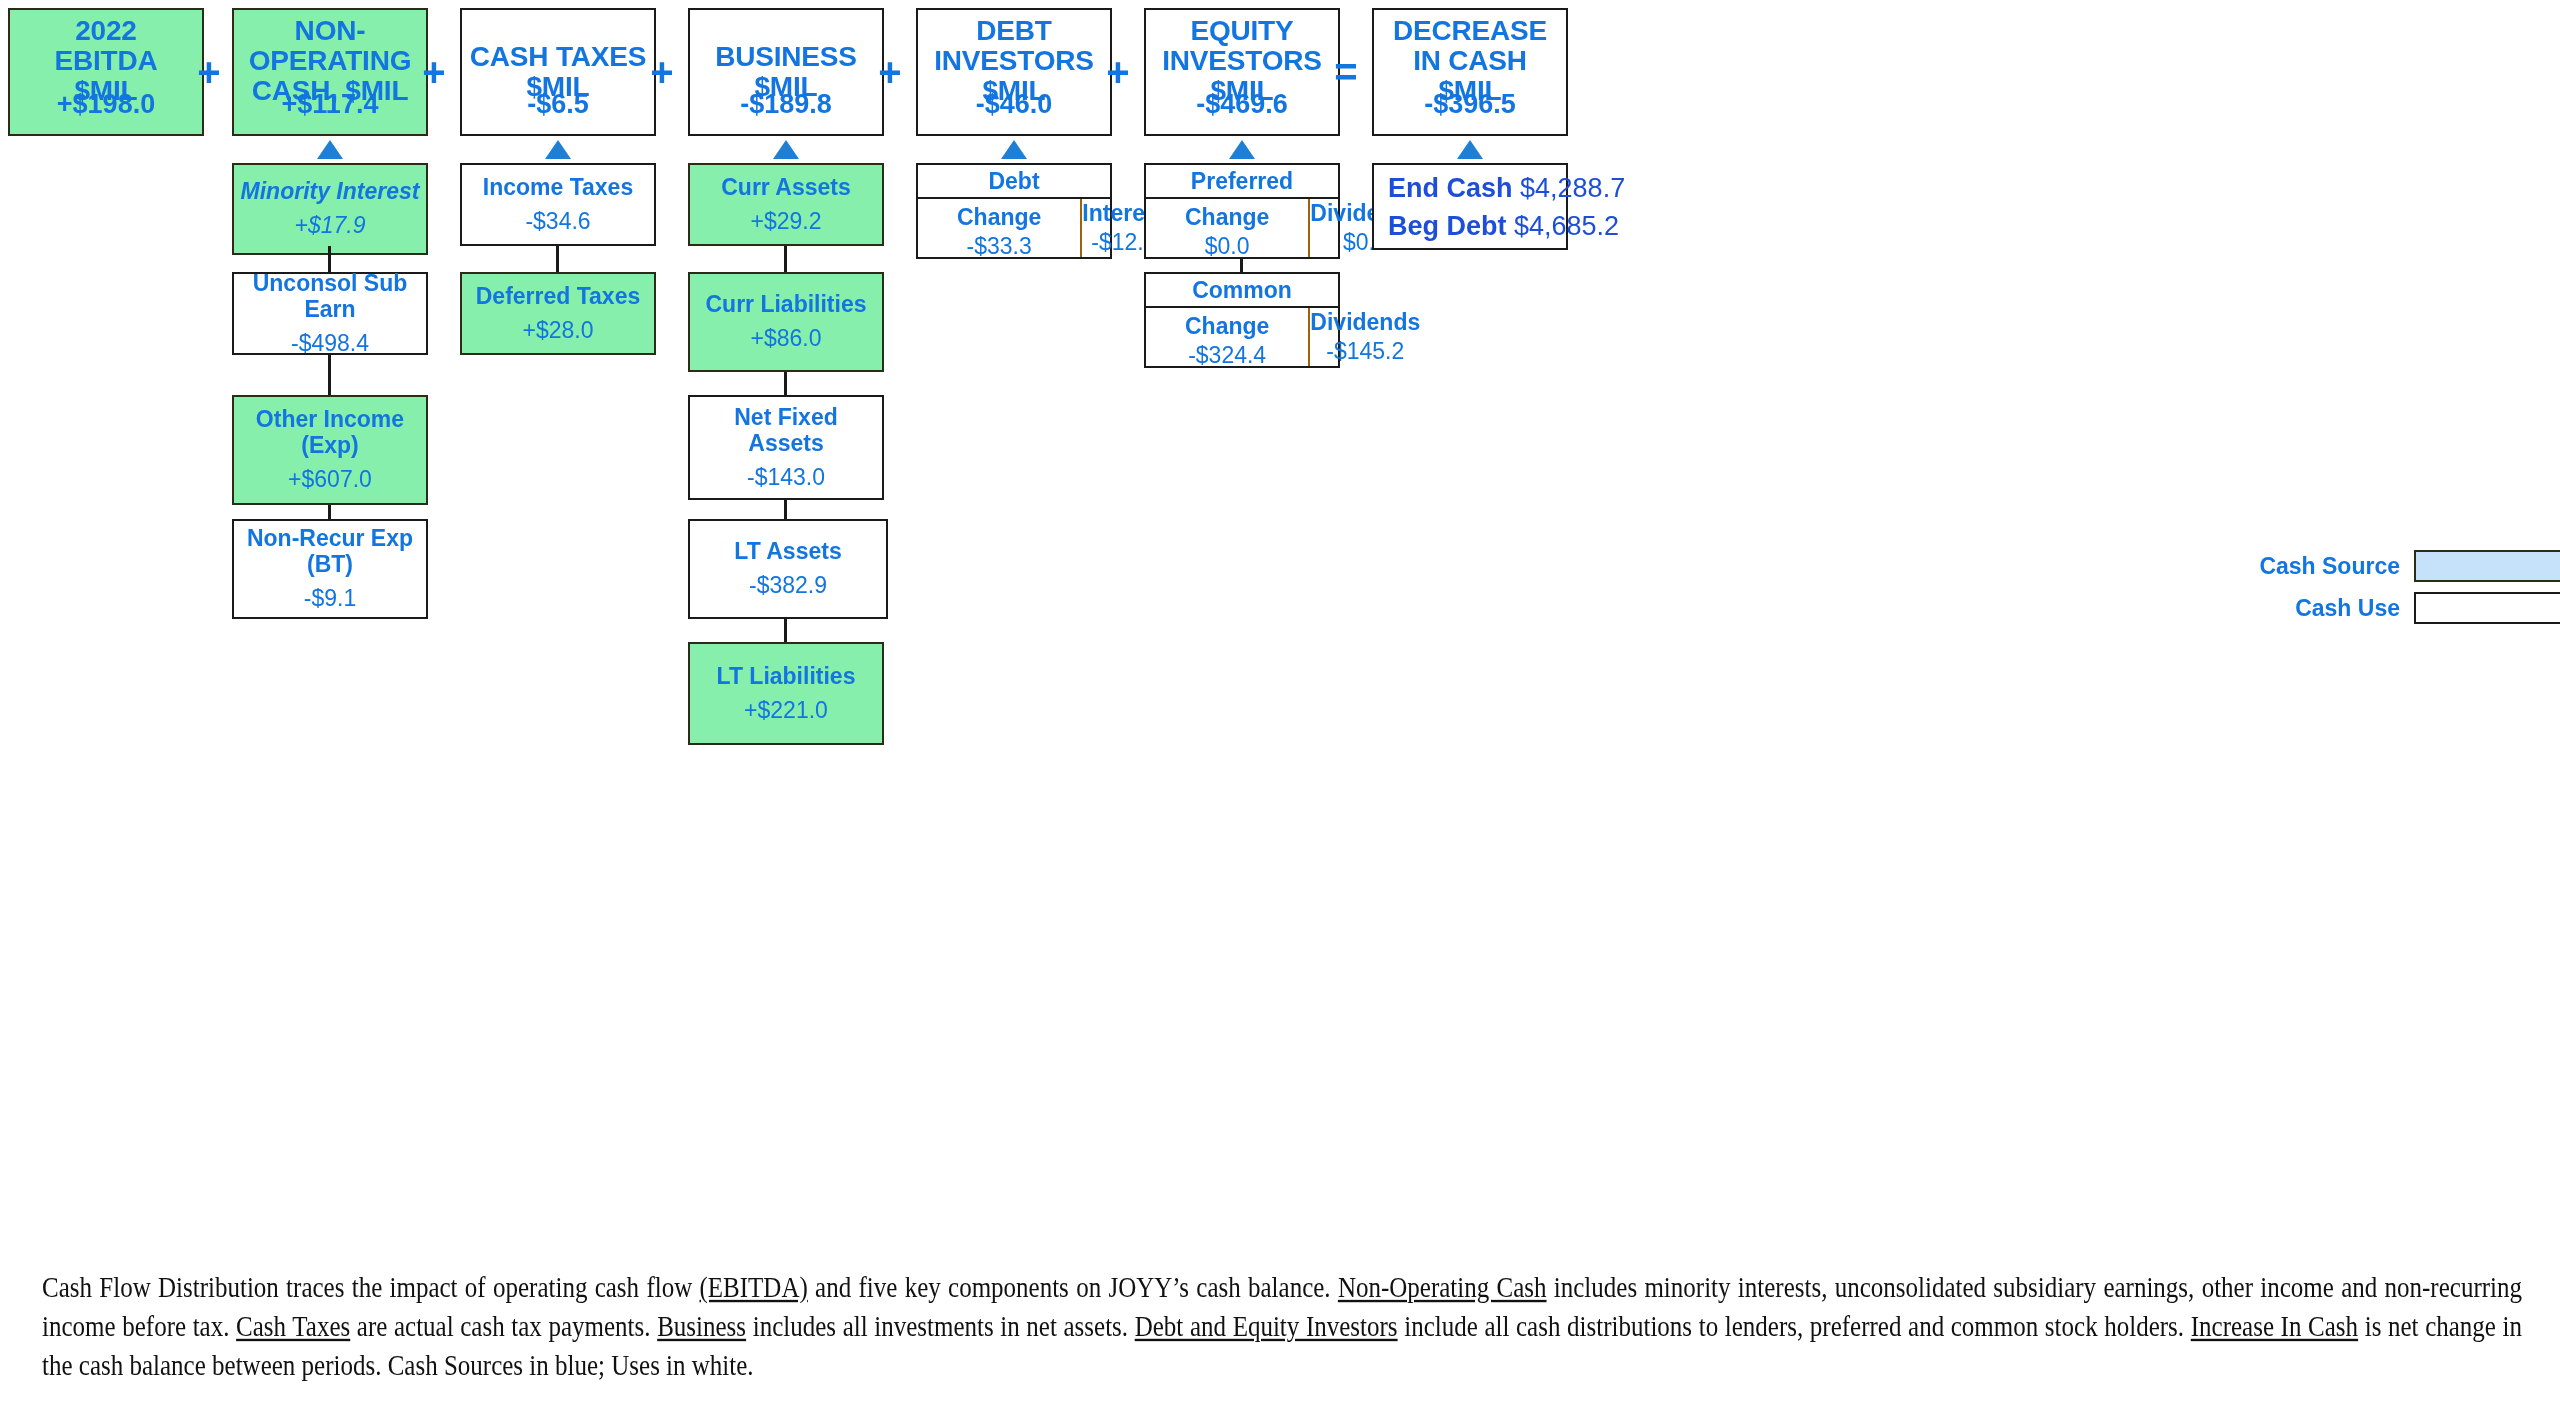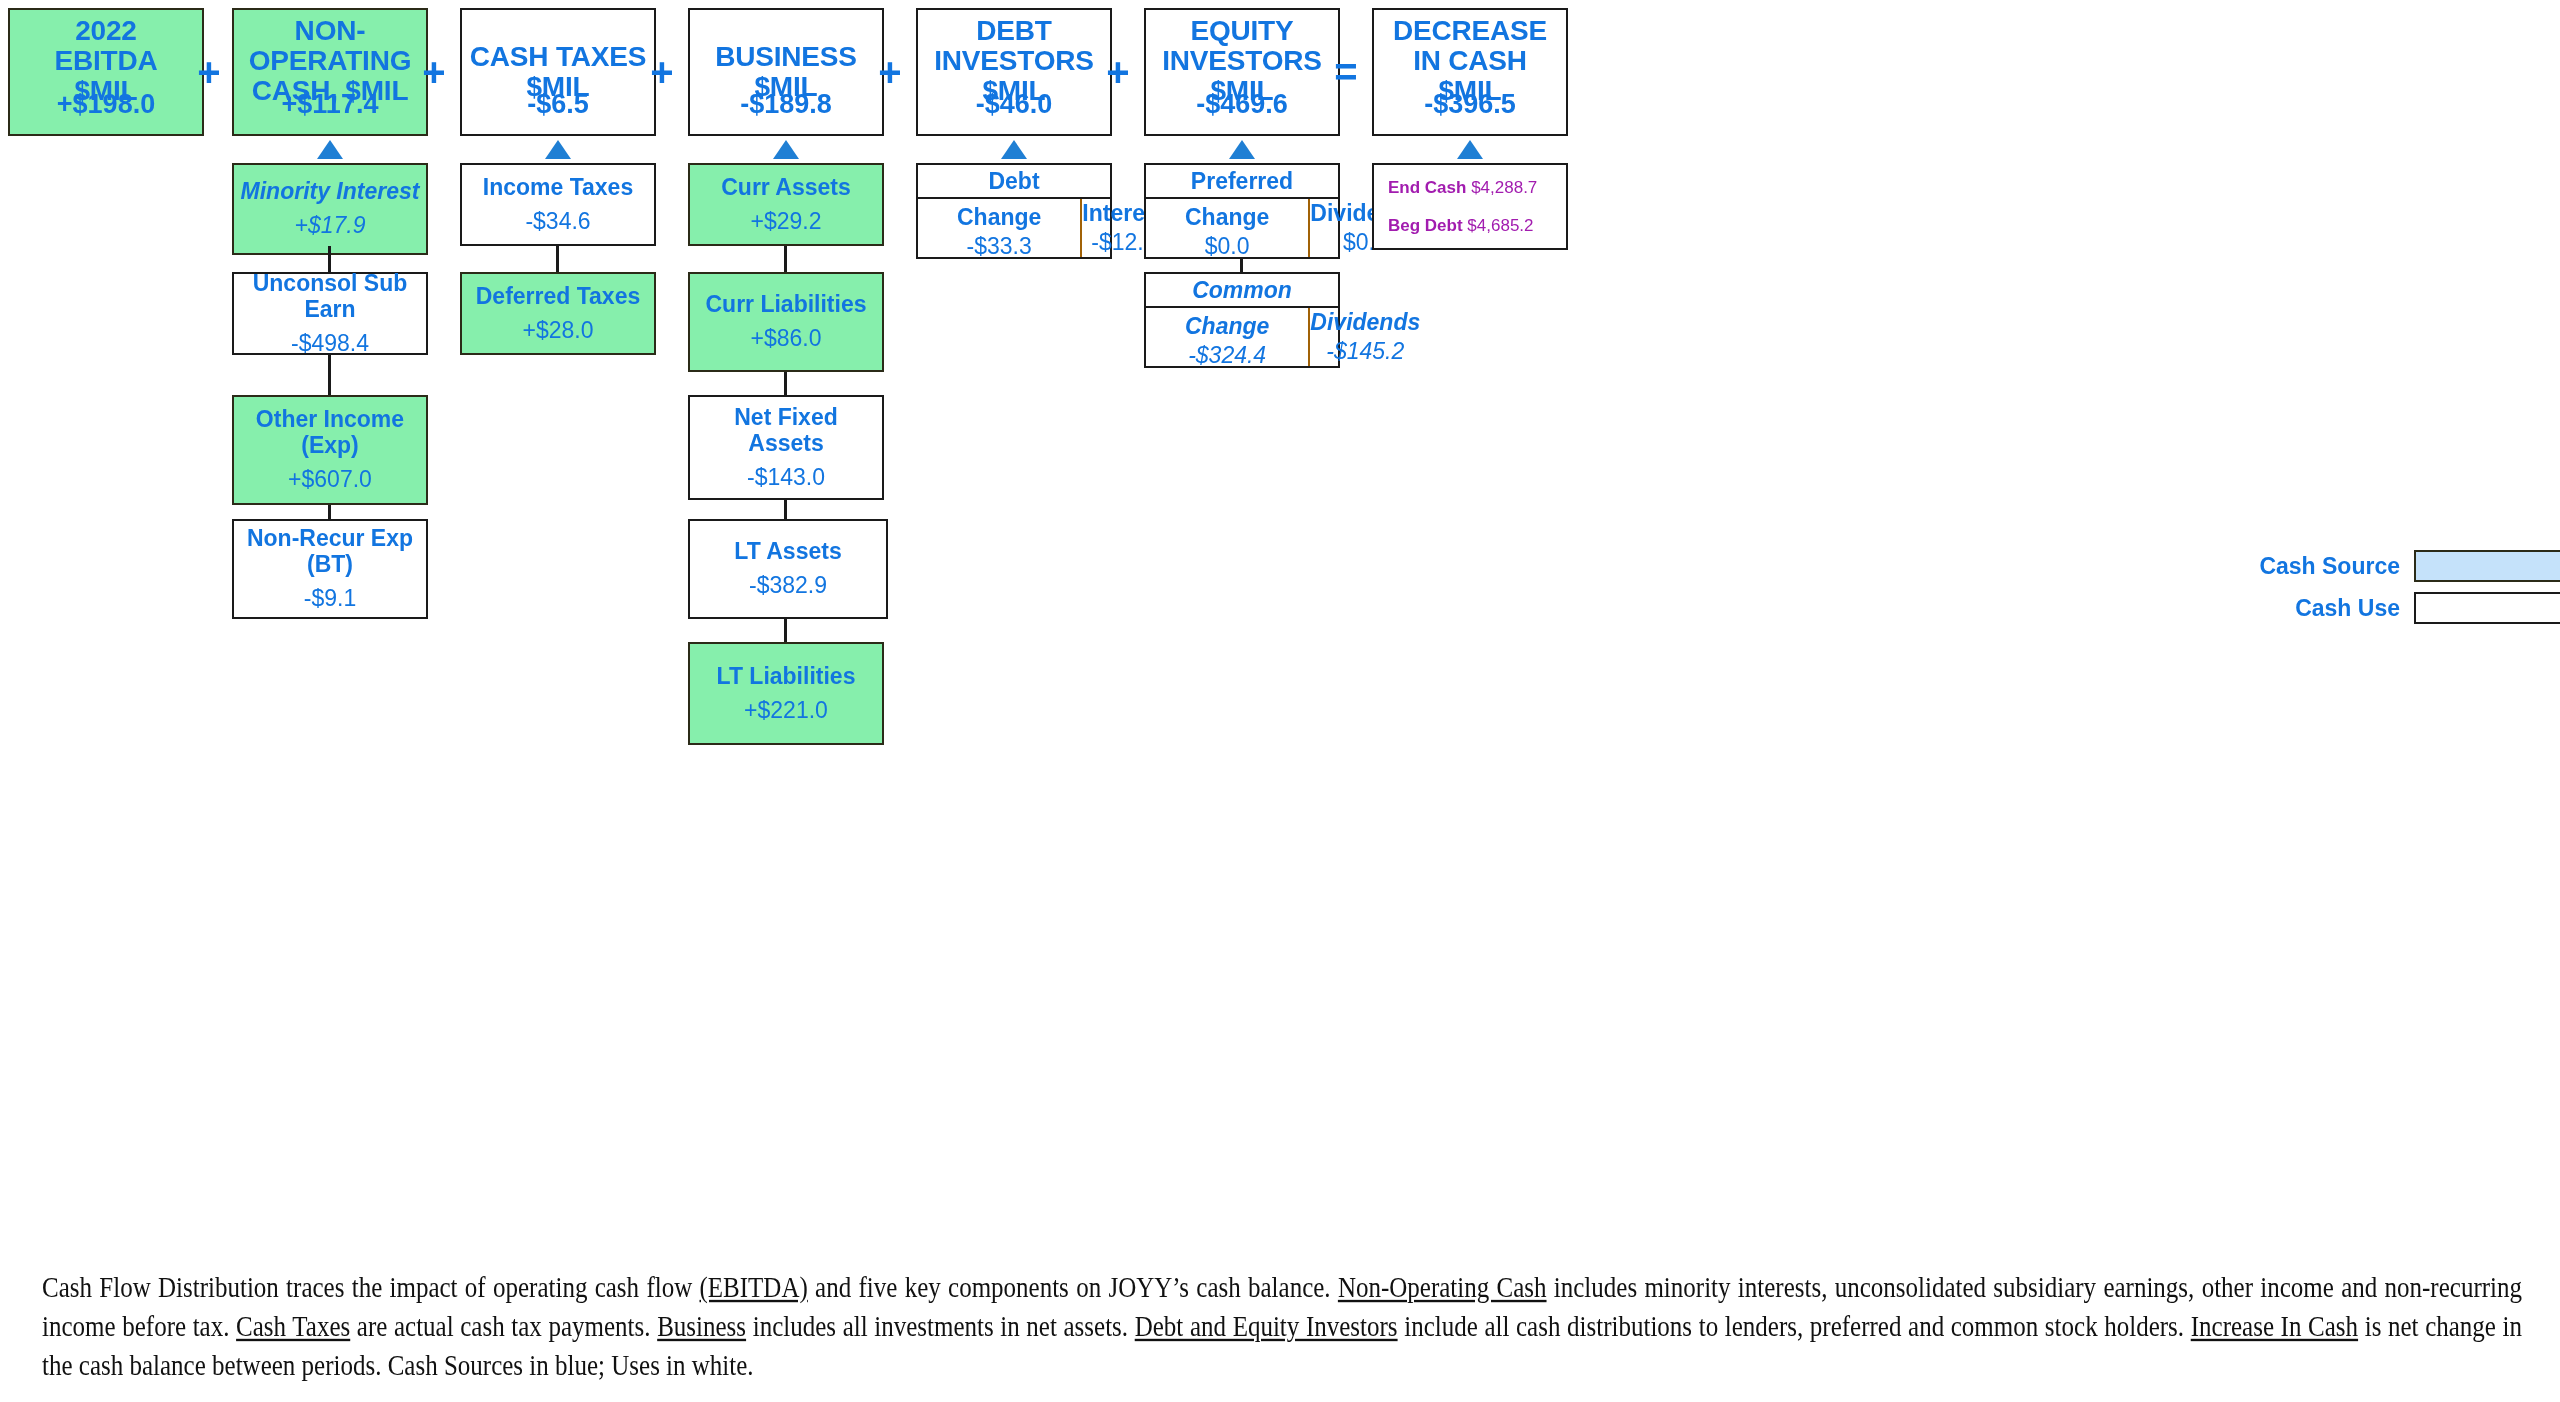--- a/index.html
+++ b/index.html
@@ -165,9 +165,9 @@
     padding-left: 14px;
   }
   .cash-row {
-    font-size: 17px;
+    font-size: 27px;
     line-height: 38px;
-    color: #a21caf;
+    color: #1d4ed8;
     white-space: nowrap;
   }
   .cash-row b { font-weight: bold; }

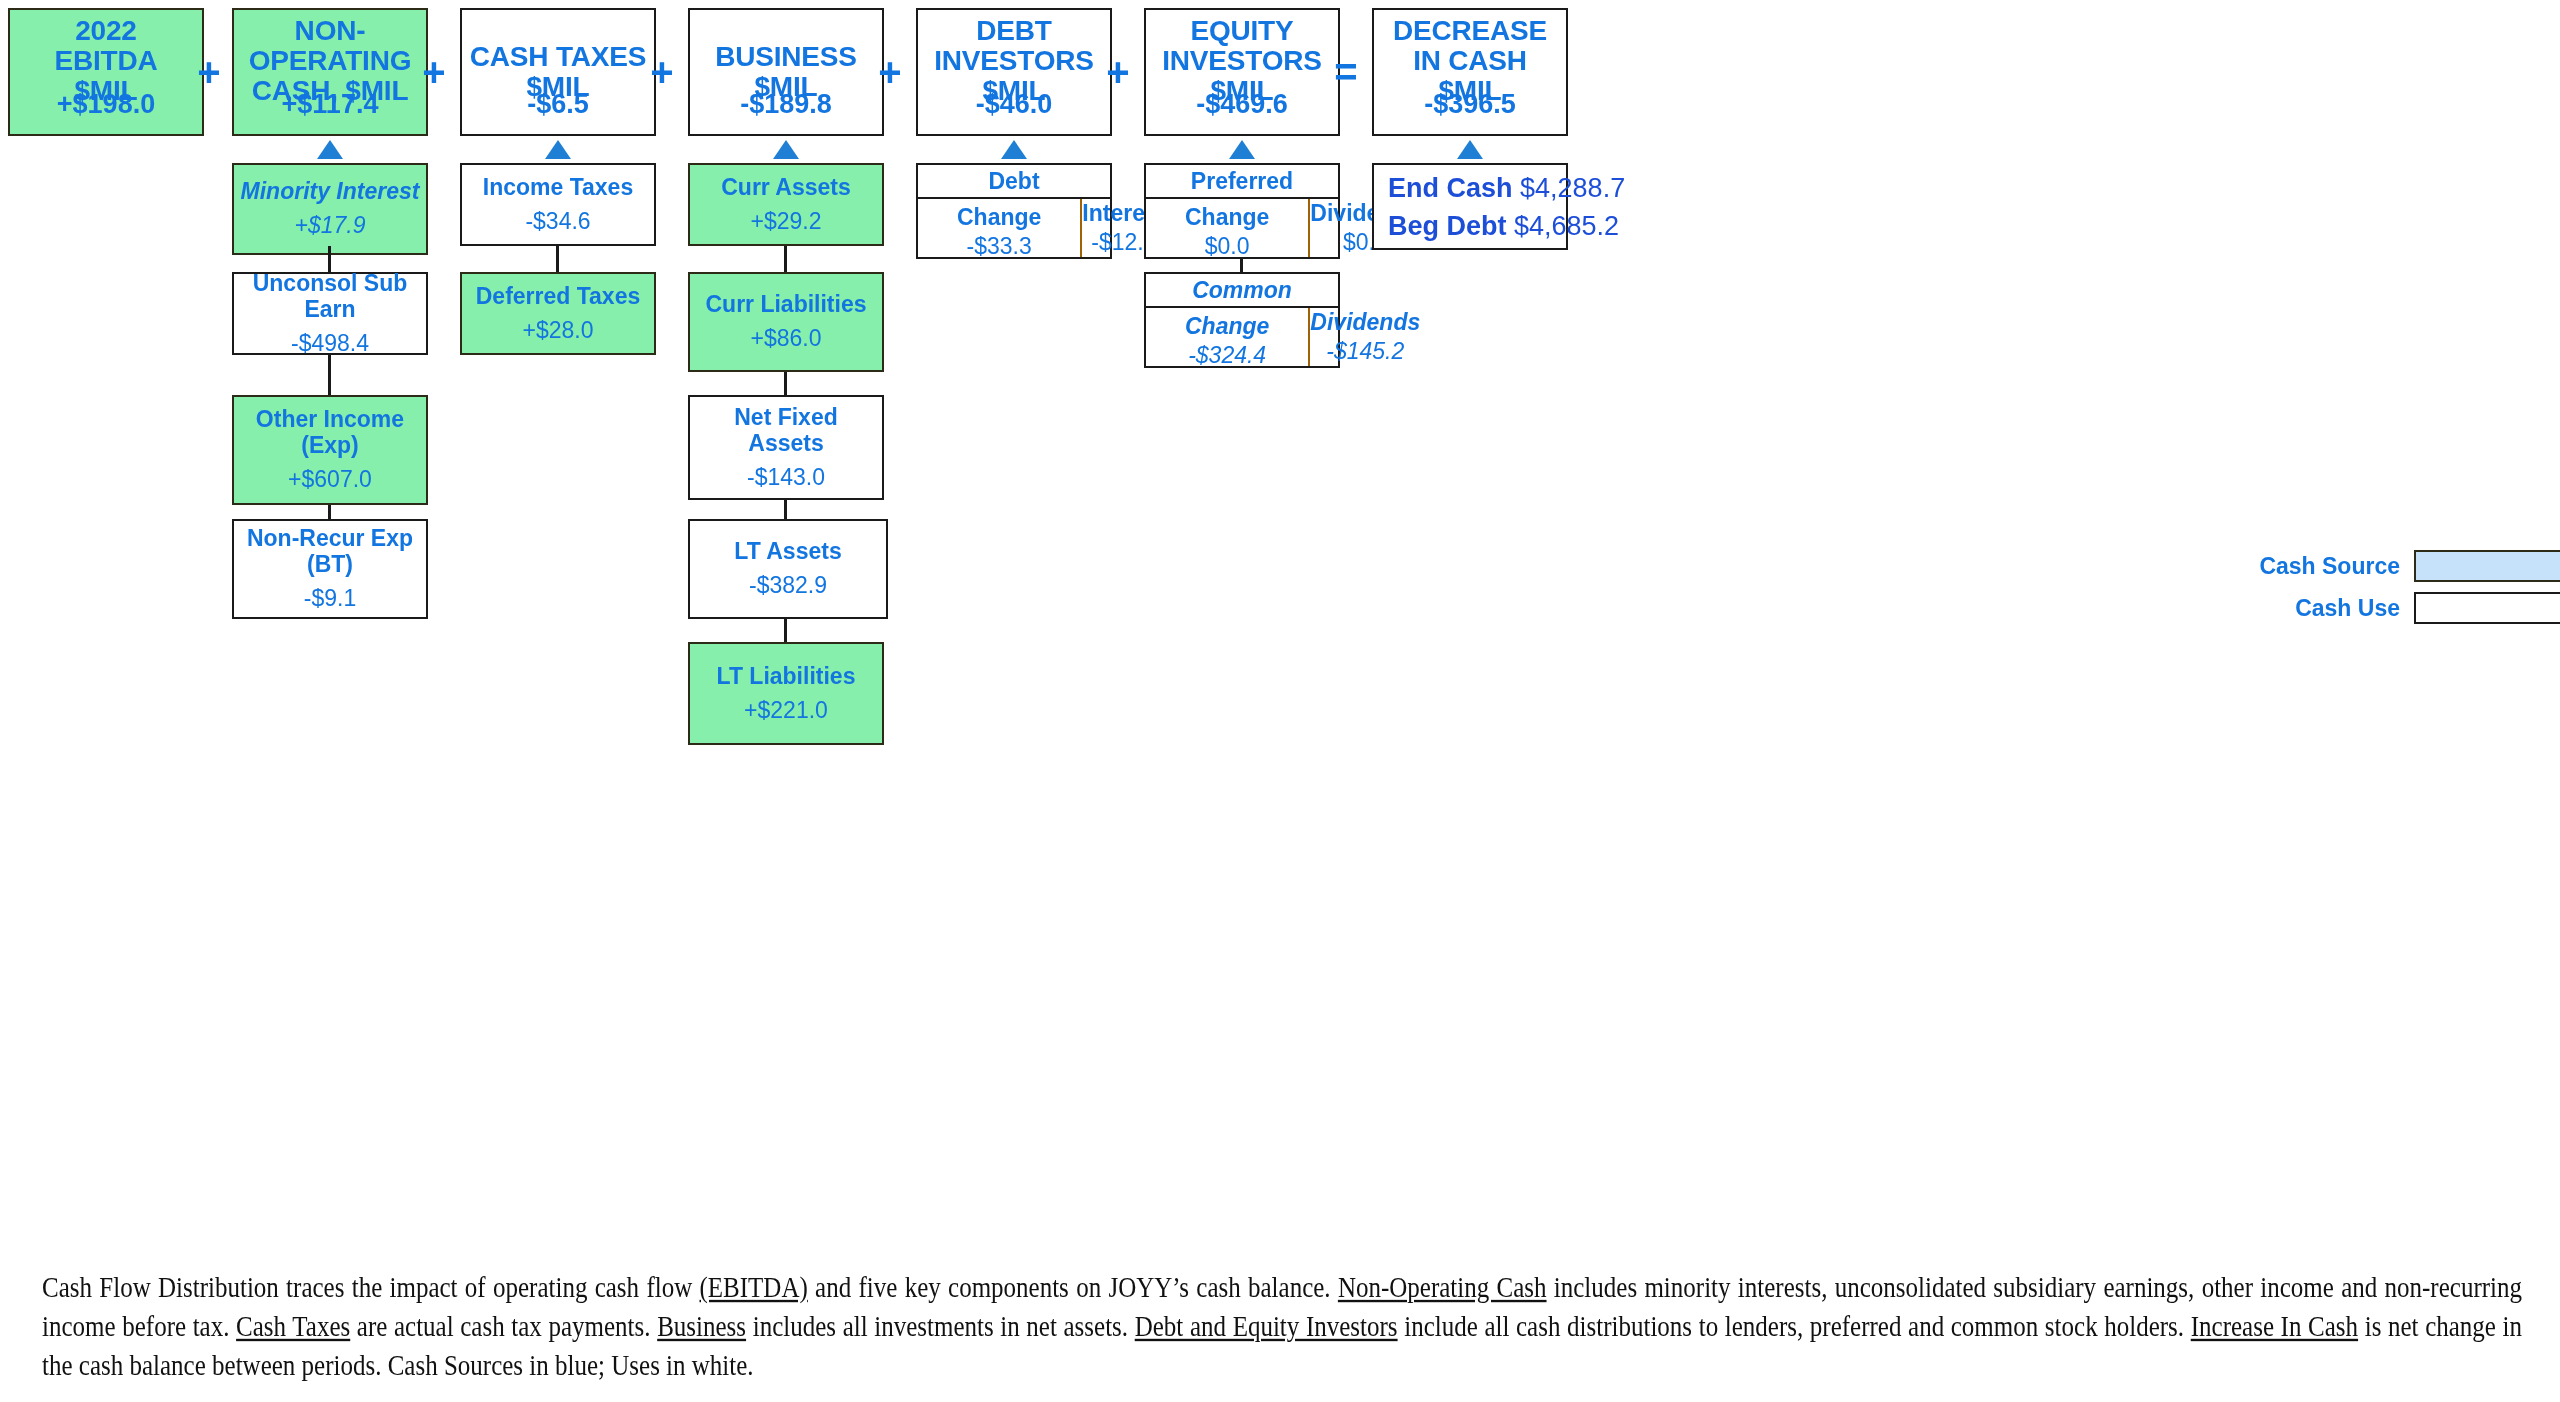--- a/index.html
+++ b/index.html
@@ -373,7 +373,7 @@
 </div>
 <div class="vline" style="left:1240px; top:259px; height:13px;"></div>
 
-<div class="mini-table" style="left:1144px; top:272px; width:196px; height:96px;font-style:italic;">
+<div class="mini-table" style="left:1144px; top:272px; width:196px; height:96px;">
   <div class="mini-head">Common</div>
   <div class="mini-body">
     <div class="mini-cell">

